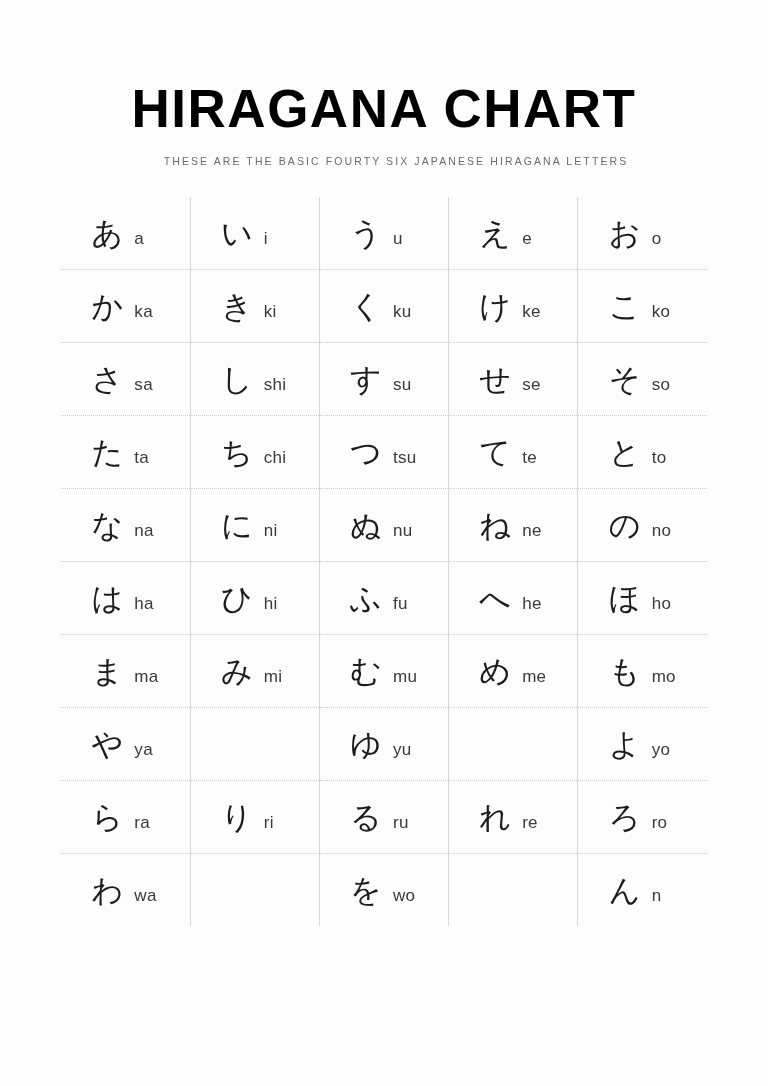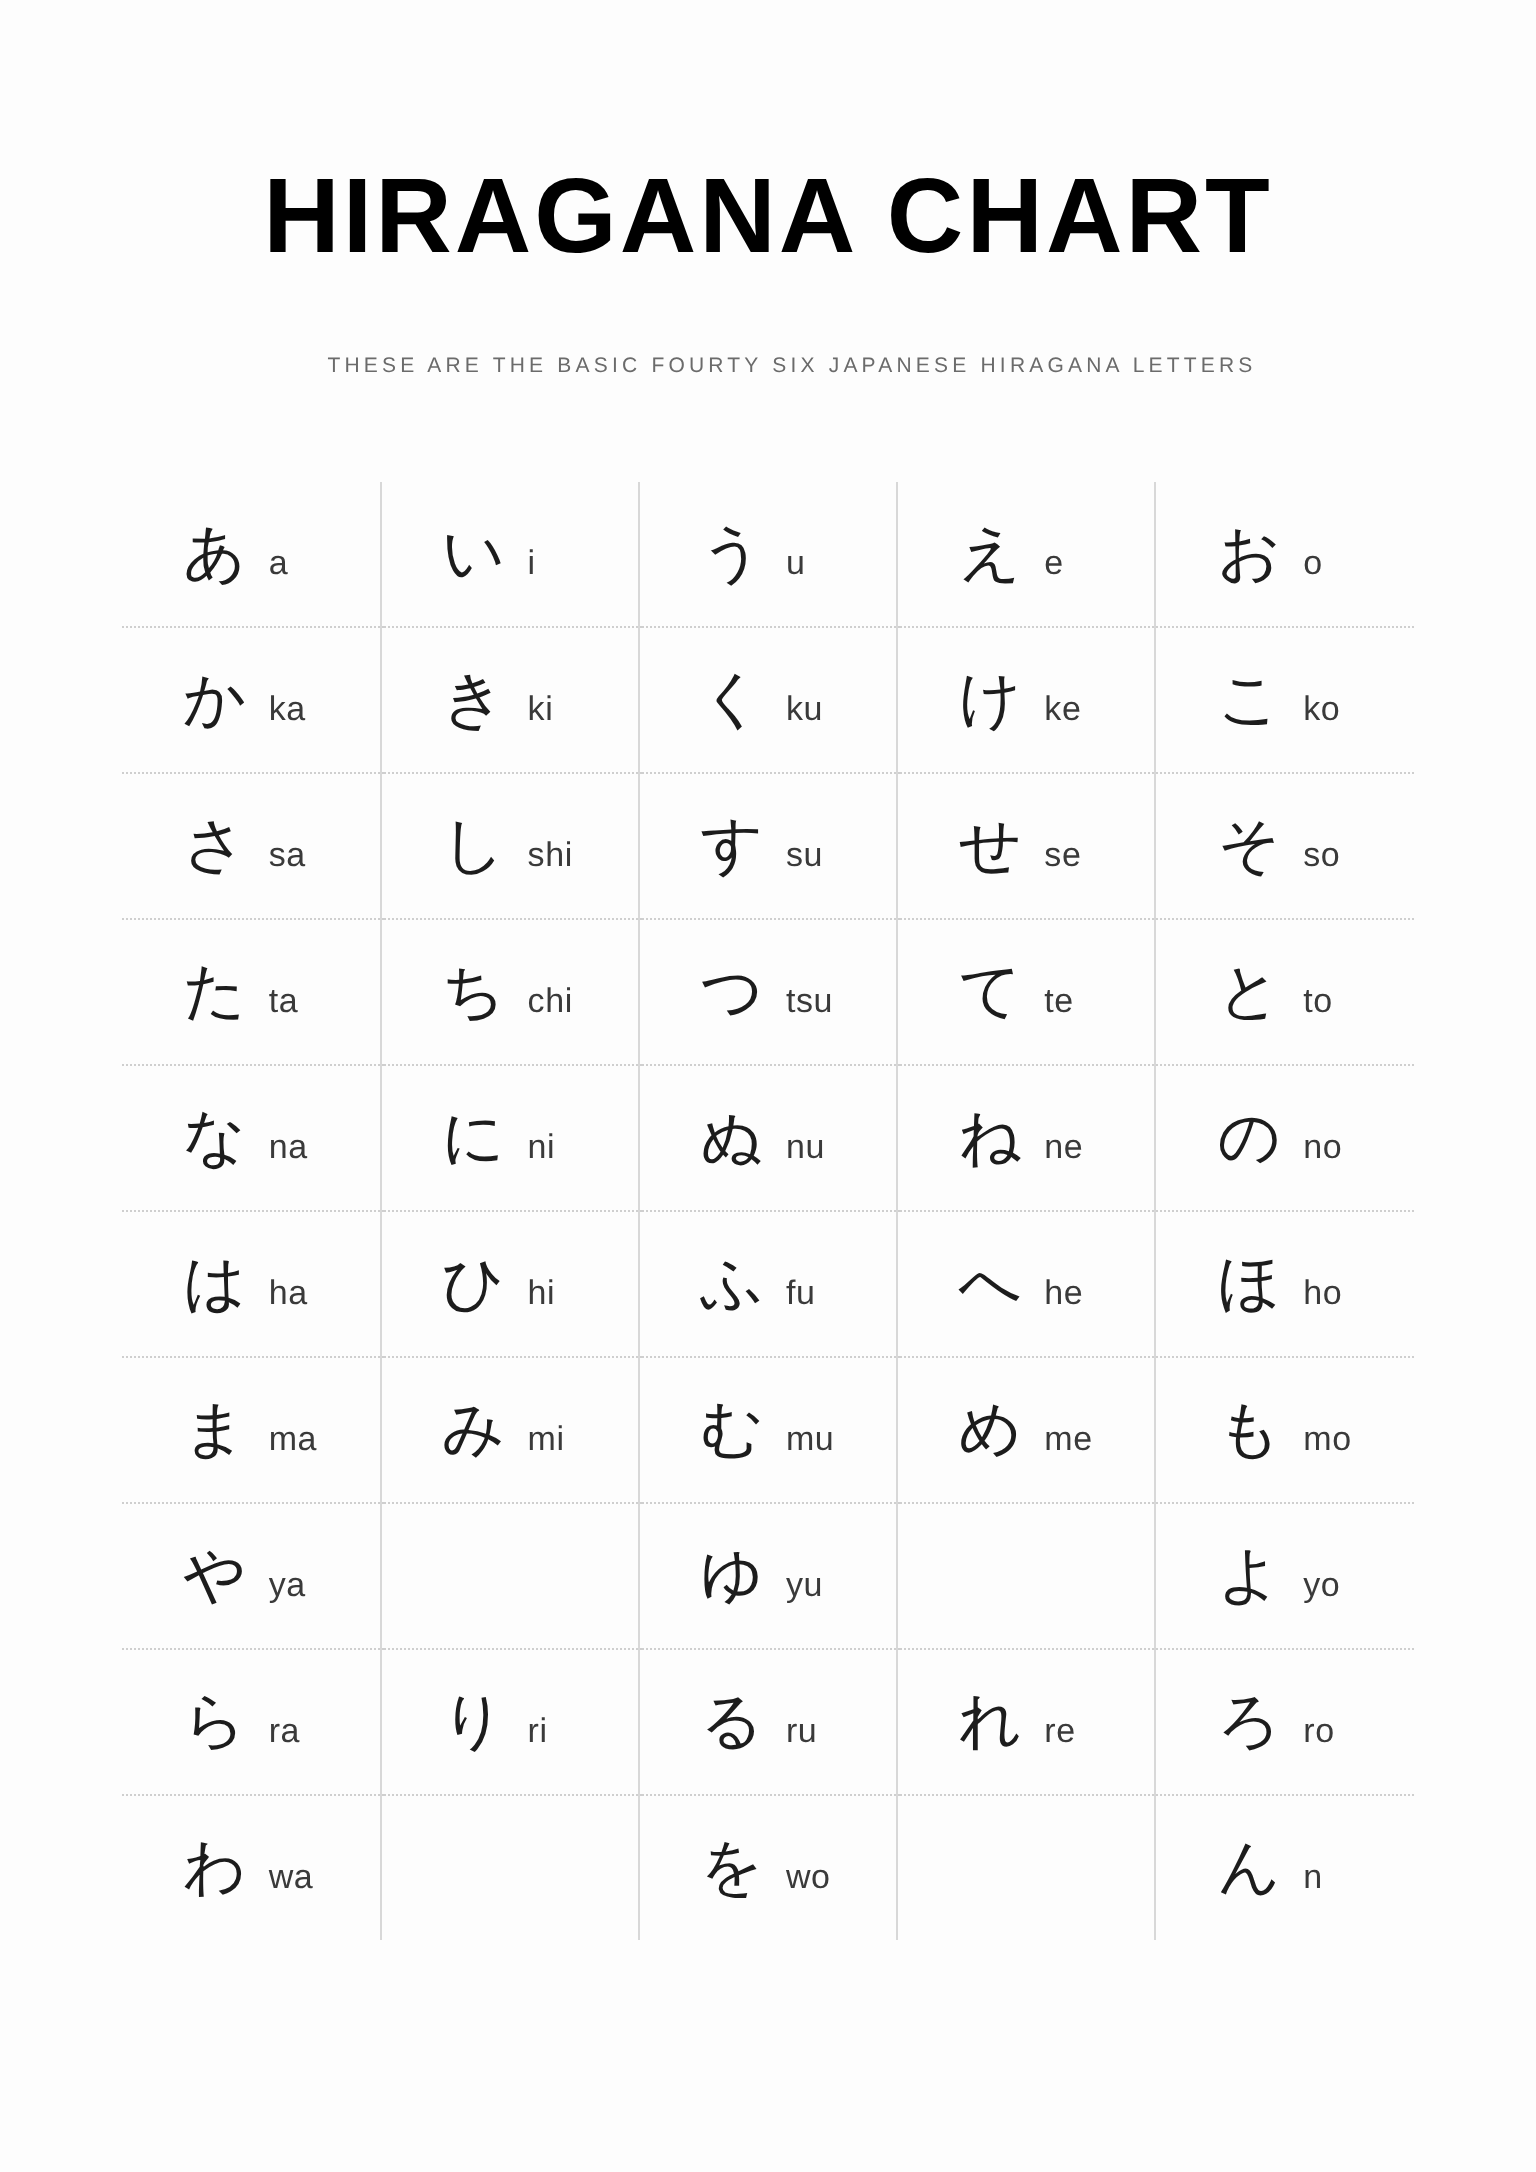--- a/index.html
+++ b/index.html
@@ -24,7 +24,6 @@
     display: flex;
     flex-direction: column;
     align-items: center;
-    gap: 22px;
   }
   .title {
     margin-top: 82px;

